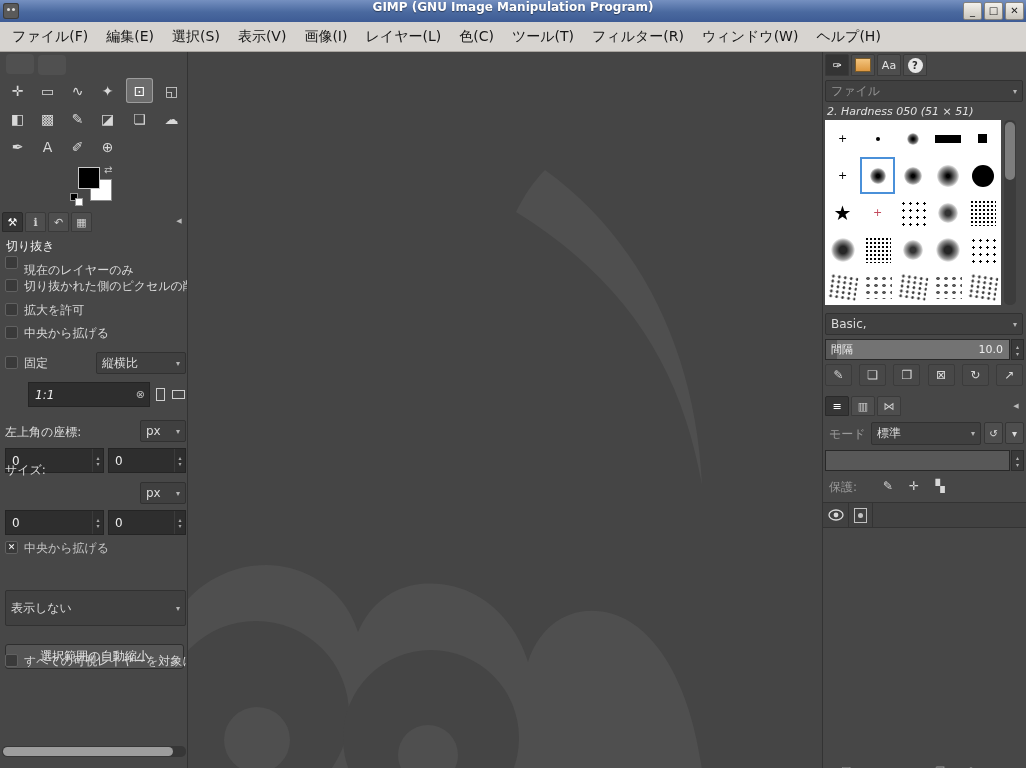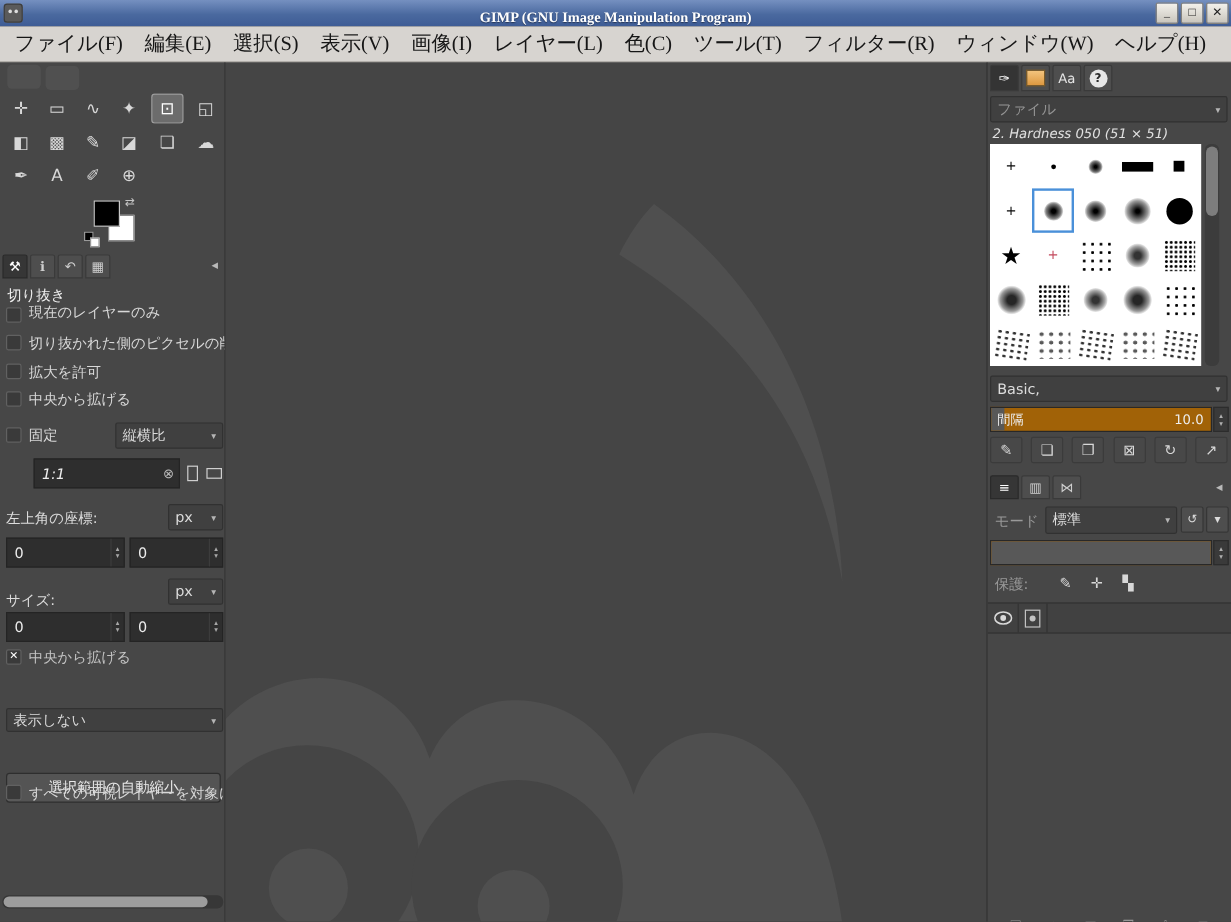--- a/index.html
+++ b/index.html
@@ -10,7 +10,7 @@
   
   .titlebar{position:absolute;left:0;top:0;width:100%;height:22px;
     background:linear-gradient(180deg,#7590c0 0%,#4a699f 55%,#3e5c95 100%);
-    display:flex;align-items:flex-end;font-family:Liberation Serif, serif;}
+    display:flex;align-items:flex-start;}
   .tb-icon{position:absolute;left:3px;top:3px;width:16px;height:16px;background:#5a5a5a;
     border-radius:3px;box-shadow:inset 0 0 0 1px #3c3c3c;}
   .tb-icon:after{content:"";position:absolute;left:4px;top:5px;width:3px;height:3px;border-radius:50%;

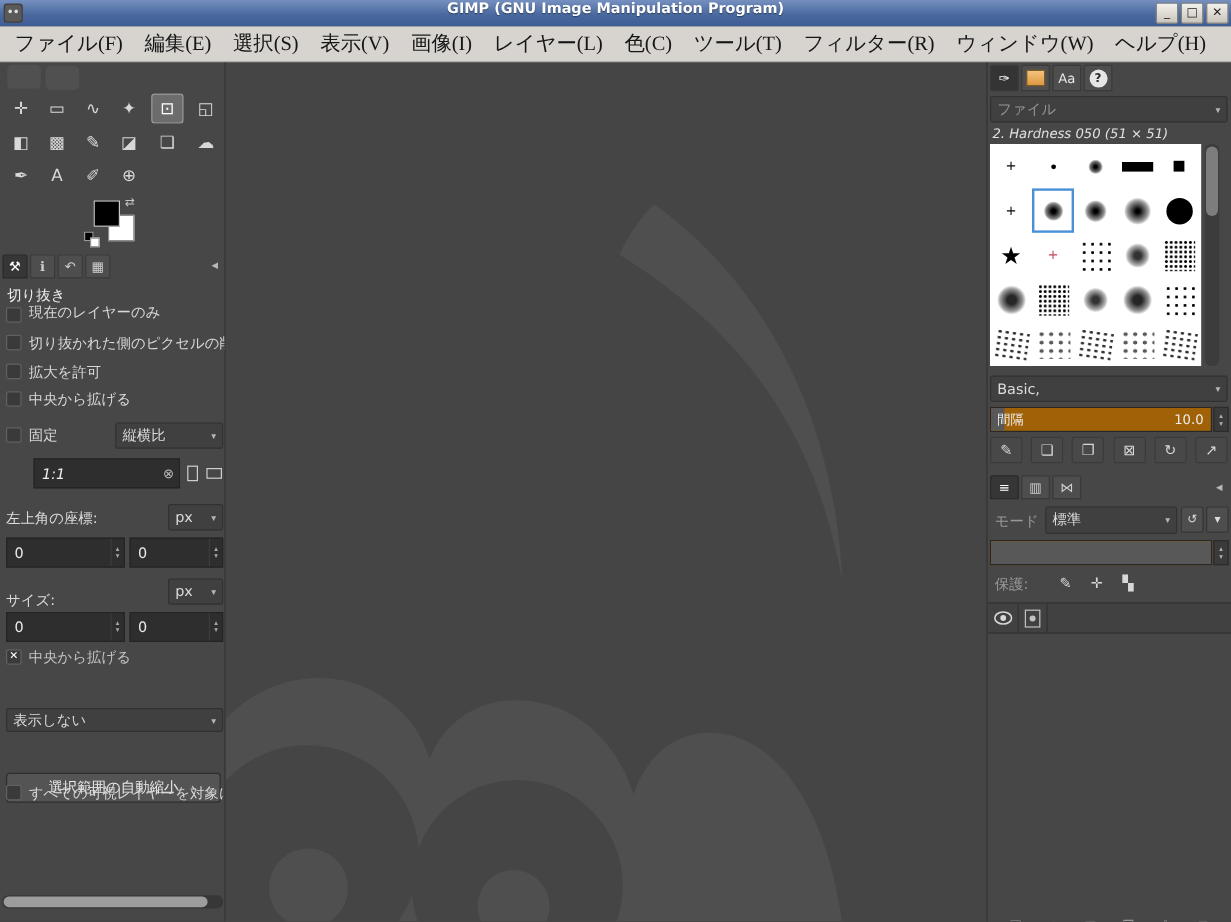--- a/index.html
+++ b/index.html
@@ -24,7 +24,7 @@
   
   .menubar{position:absolute;left:0;top:22px;width:100%;height:30px;background:#d7d4d0;
     border-bottom:1px solid #a9a5a0;display:flex;align-items:center;padding:0 3px;}
-  .menu-item{padding:0 9px;font-size:17px;color:#161616;line-height:29px;white-space:nowrap;font-family:Liberation Serif, serif;}
+  .menu-item{padding:0 9px;font-size:14px;color:#161616;line-height:29px;white-space:nowrap;}
 
   
   .panel-txt{position:absolute;font-size:12px;color:#dcdcdc;white-space:nowrap;}

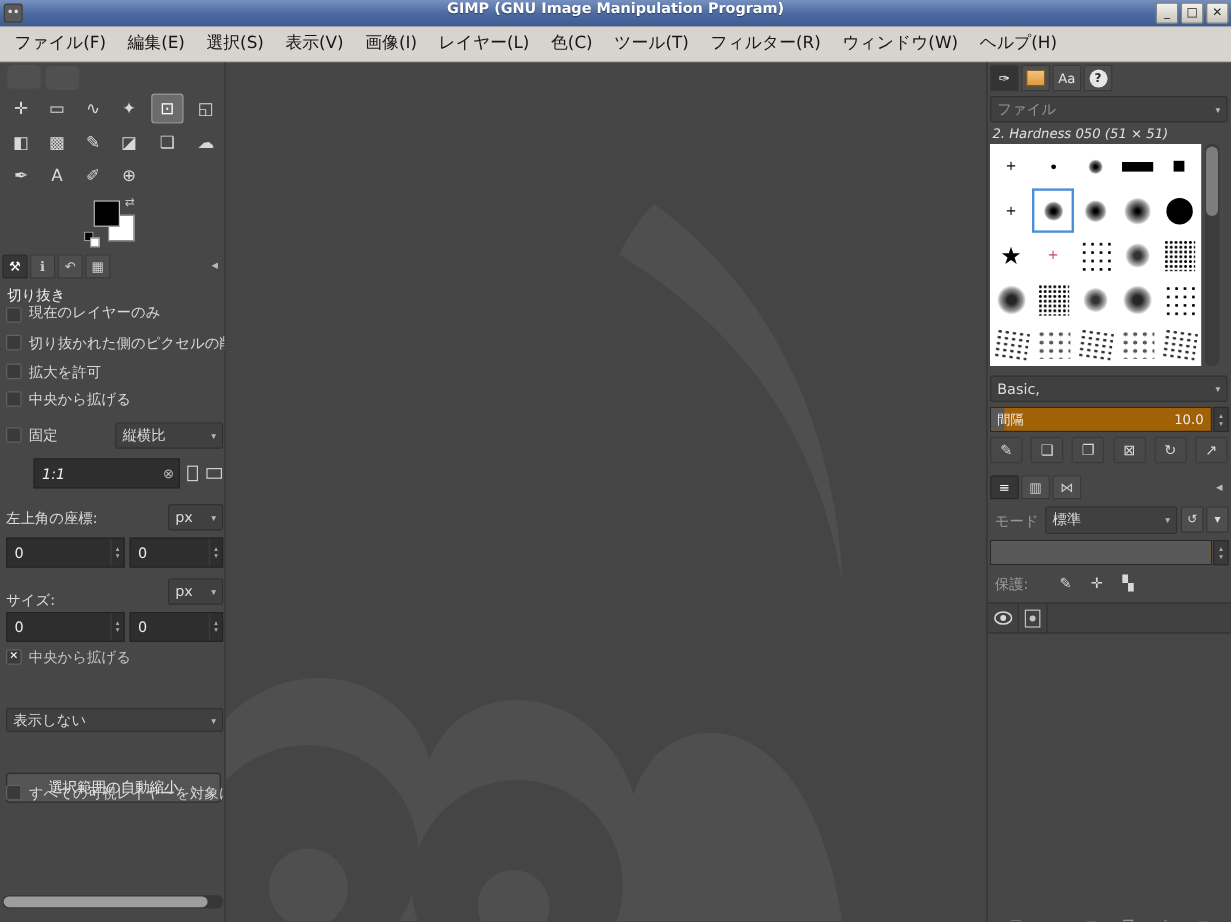--- a/index.html
+++ b/index.html
@@ -196,7 +196,7 @@
     <div class="opt-title">切り抜き</div>
 
     <div class="cb" style="left:5px;top:204px"></div>
-    <div class="chk-label" style="top:200px">現在のレイヤーのみ</div>
+    <div class="chk-label" style="top:210px">現在のレイヤーのみ</div>
     <div class="cb" style="left:5px;top:227px"></div>
     <div class="chk-label" style="top:226px">切り抜かれた側のピクセルの削除</div>
     <div class="cb" style="left:5px;top:251px"></div>

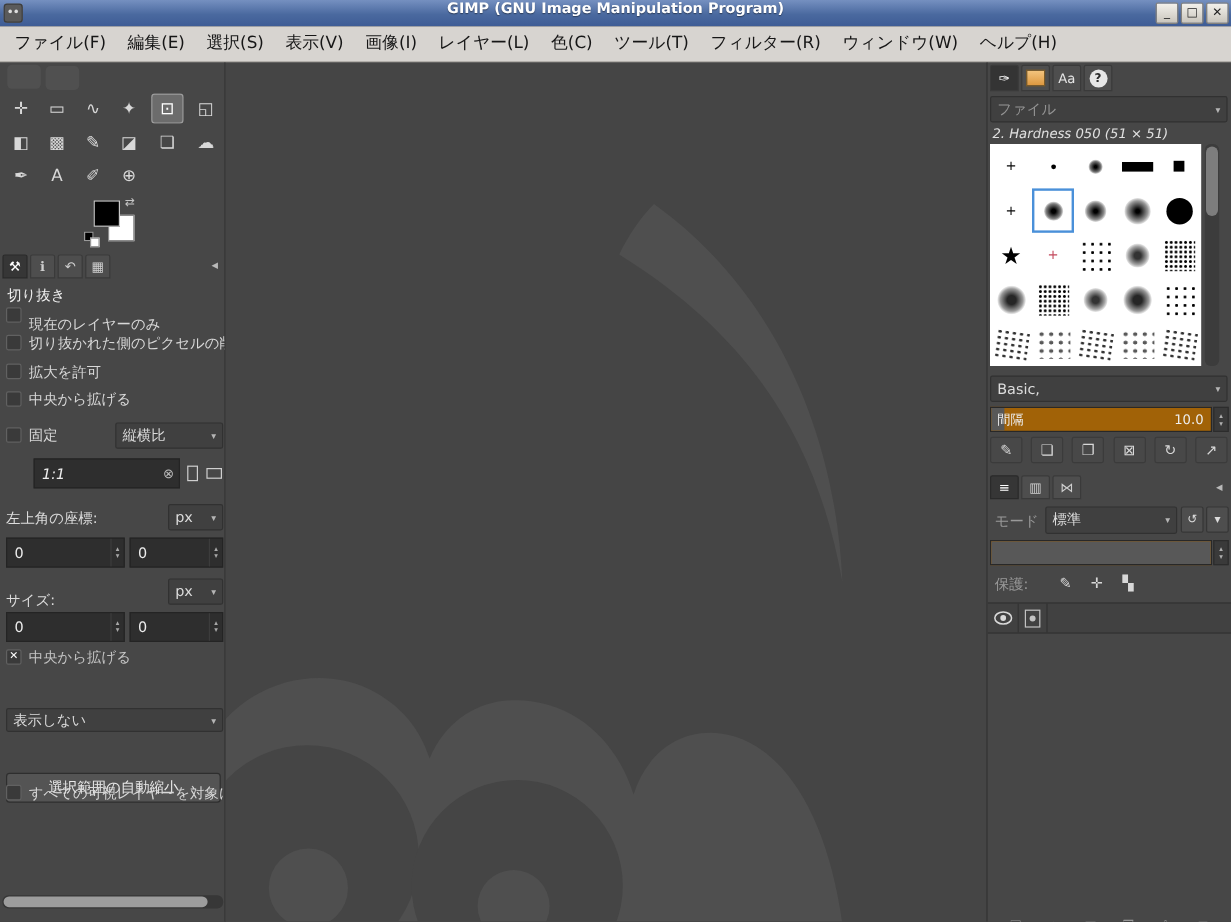--- a/index.html
+++ b/index.html
@@ -40,7 +40,7 @@
   .num-input .val{flex:1;padding-left:6px;}
   .spin{width:11px;height:100%;display:flex;flex-direction:column;align-items:center;justify-content:center;
     border-left:1px solid #3c3c3c;color:#a8a8a8;font-size:6px;line-height:6px;}
-  .sscale{position:absolute;background:#a16207;border:1px solid #282828;overflow:hidden;color:#ededed;}
+  .sscale{position:absolute;background:#737373;border:1px solid #282828;overflow:hidden;color:#ededed;}
   .sscale .fill{position:absolute;left:0;top:0;bottom:0;background:#585858;}
   .sscale .sstext{position:relative;display:flex;justify-content:space-between;
     font-size:11px;line-height:19px;padding:0 6px 0 5px;}

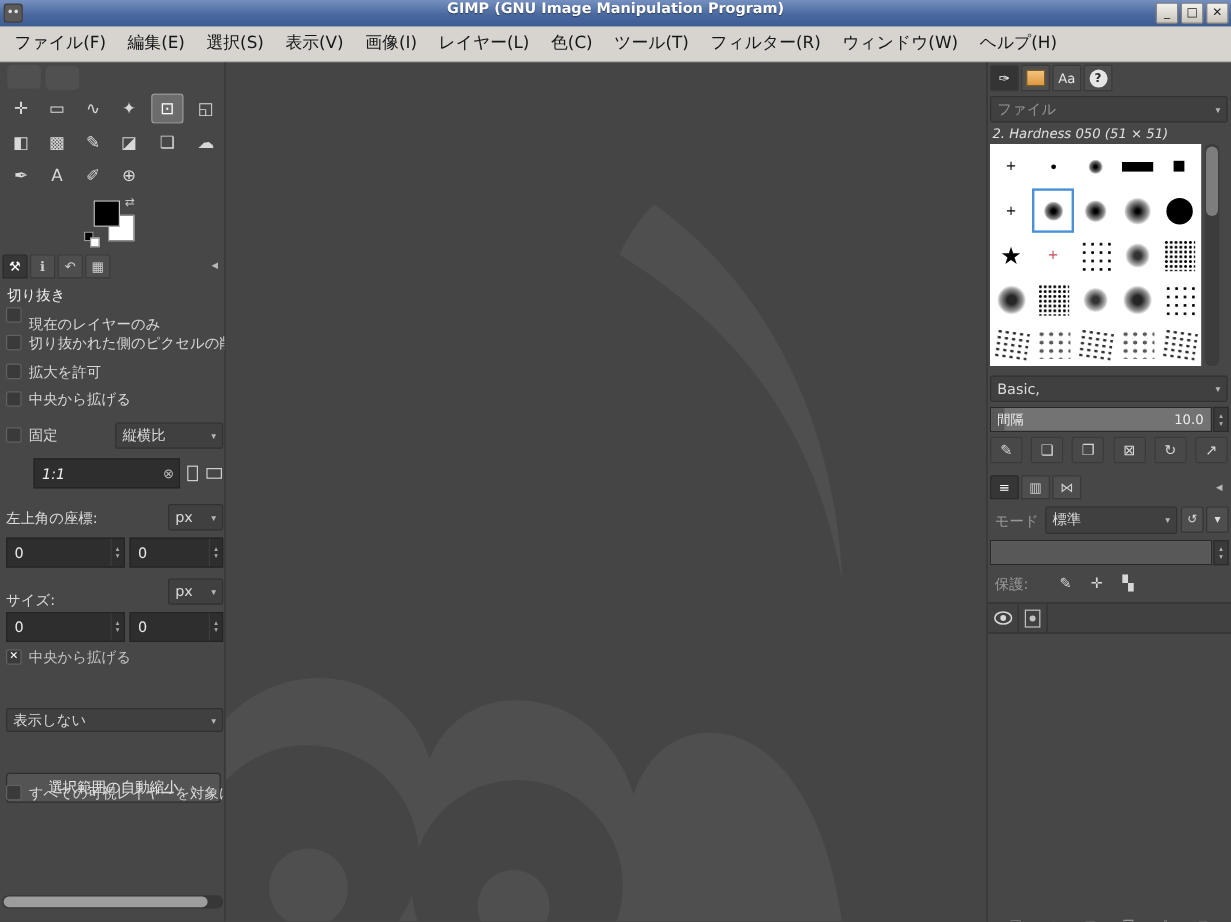--- a/index.html
+++ b/index.html
@@ -242,7 +242,7 @@
         </span>
     </div>
 
-    <div class="panel-txt" style="left:5px;top:440px">サイズ:</div>
+    <div class="panel-txt" style="left:5px;top:410px">サイズ:</div>
     <div class="combo" style="left:140px;top:430px;width:46px;height:22px">
       <span>px</span>
       <span class="arw">▾</span>

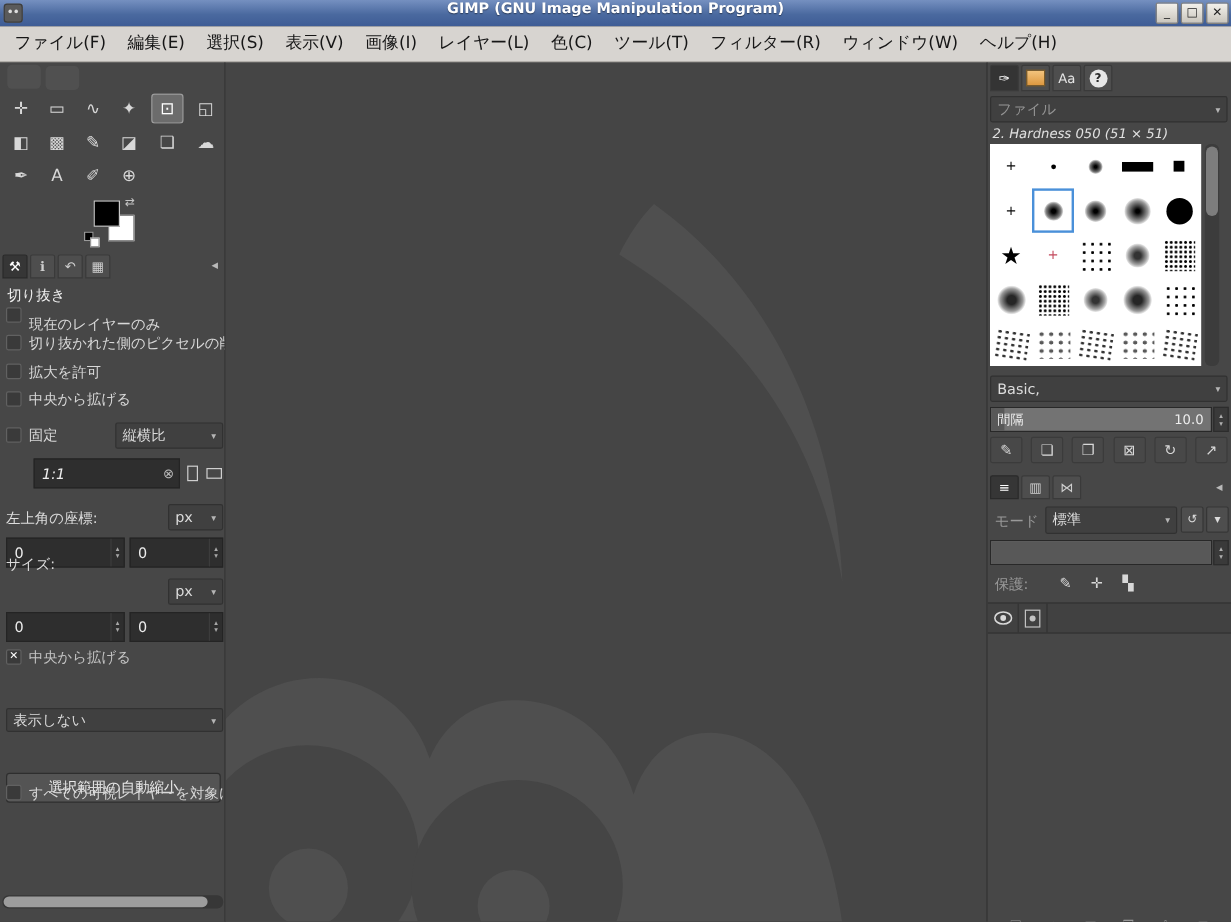--- a/index.html
+++ b/index.html
@@ -266,7 +266,7 @@
     <div class="chk-label" style="top:488px;color:#c4c4c4">中央から拡げる</div>
 
 
-    <div class="combo" style="left:5px;top:538px;width:181px;height:20px">
+    <div class="combo" style="left:5px;top:538px;width:181px;height:36px">
       <span>表示しない</span>
       <span class="arw">▾</span>
     </div>

